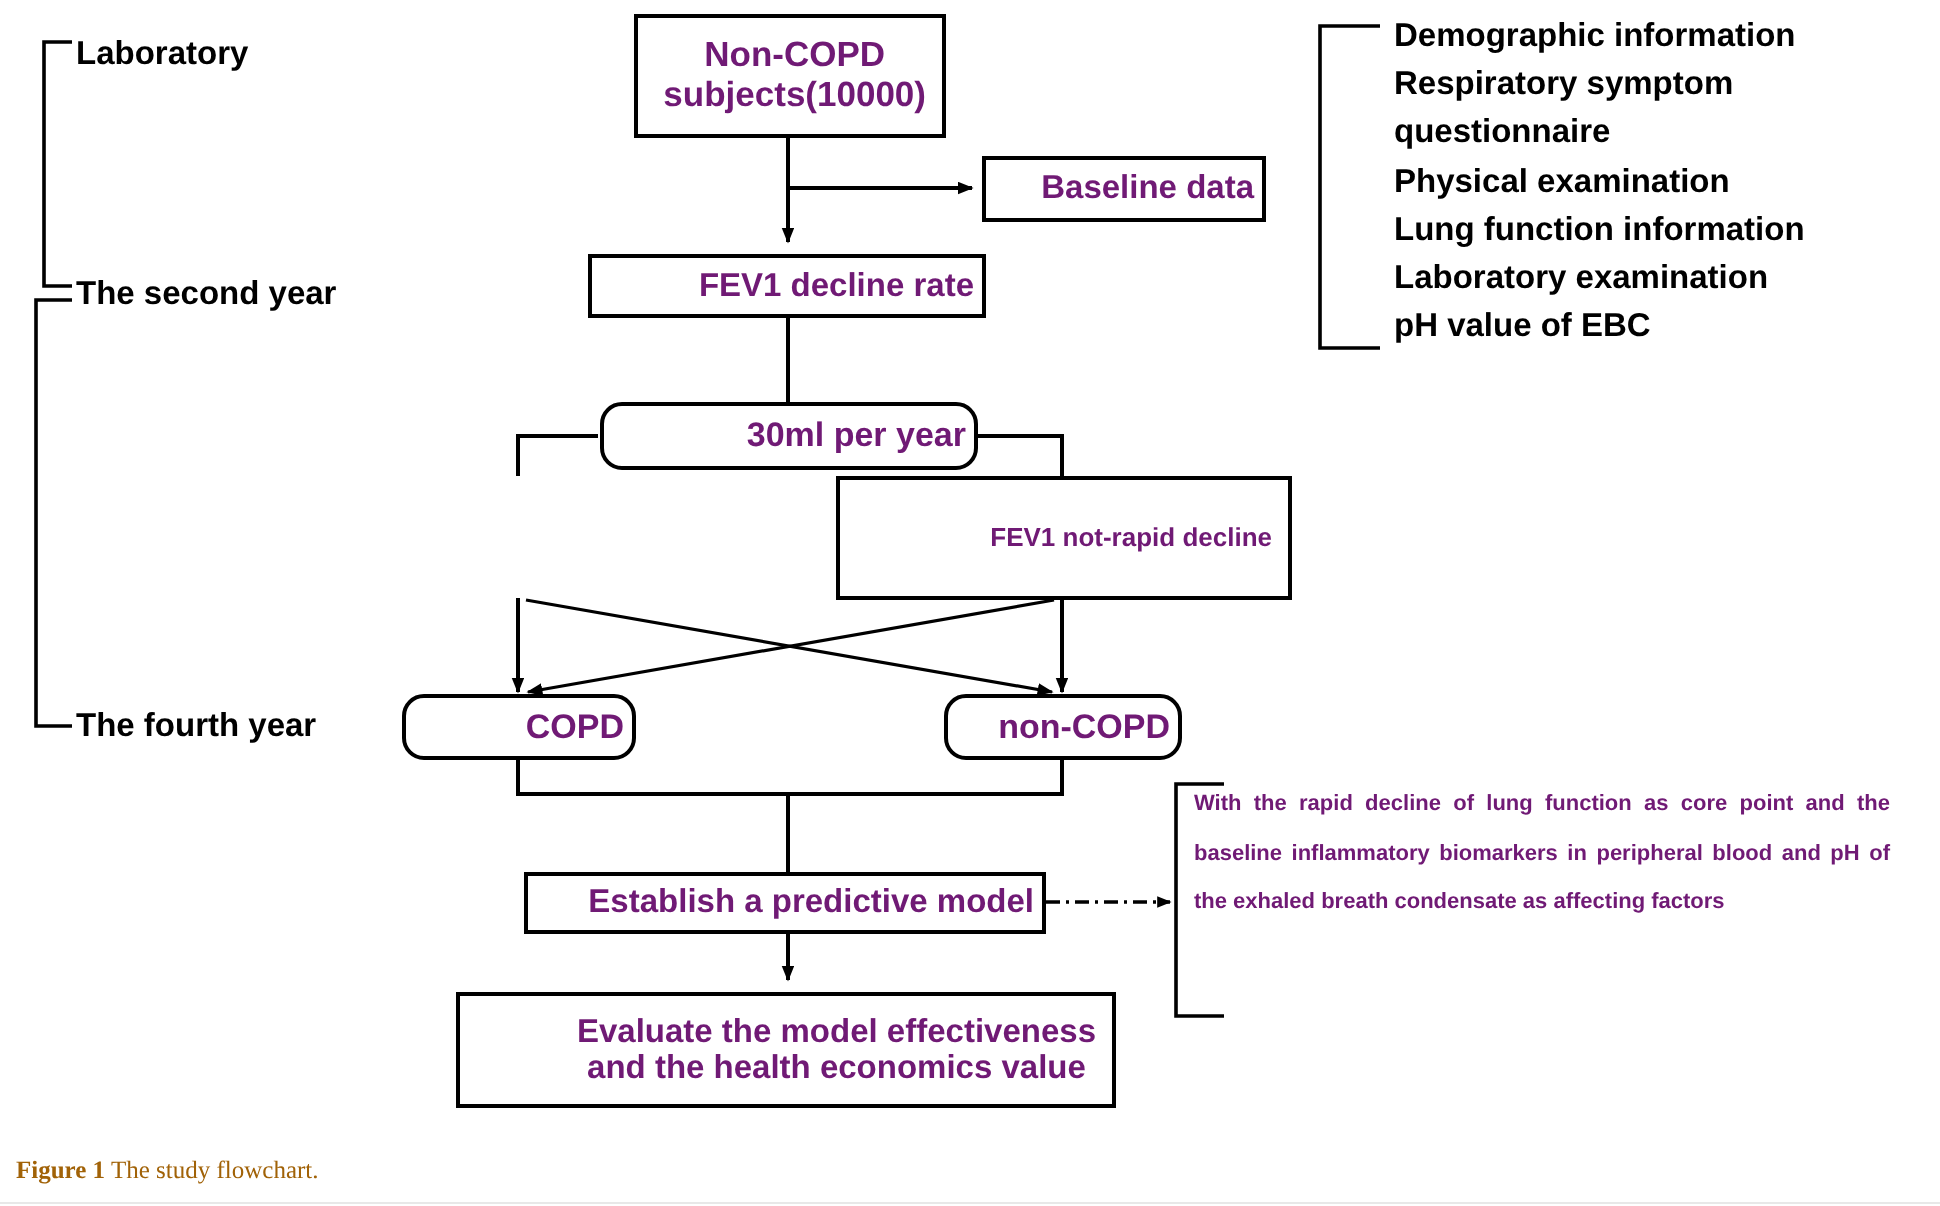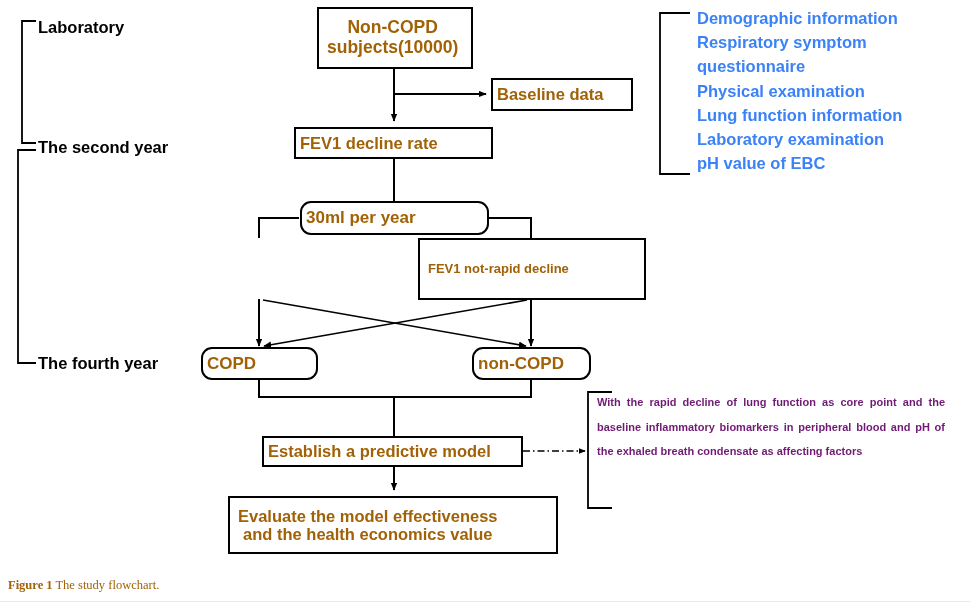--- a/index.html
+++ b/index.html
@@ -32,10 +32,10 @@
     background: #ffffff;
     display: flex;
     align-items: center;
-    justify-content: flex-start;
+    justify-content: flex-end;
     text-align: center;
     font-weight: bold;
-    color: #a16207;
+    color: #701a75;
     line-height: 1.12;
     font-family: "Liberation Sans", sans-serif;
     z-index: 3;

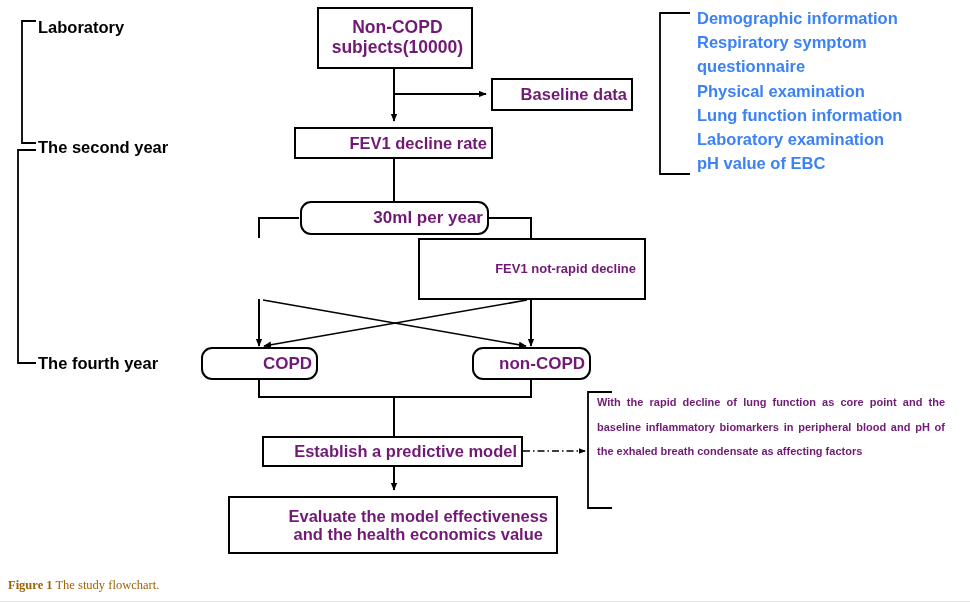--- a/index.html
+++ b/index.html
@@ -60,7 +60,7 @@
     position: absolute;
     z-index: 3;
     font-weight: bold;
-    color: #3b82f6;
+    color: #000000;
     font-family: "Liberation Sans", sans-serif;
   }
   .annot-list .annot-line {

